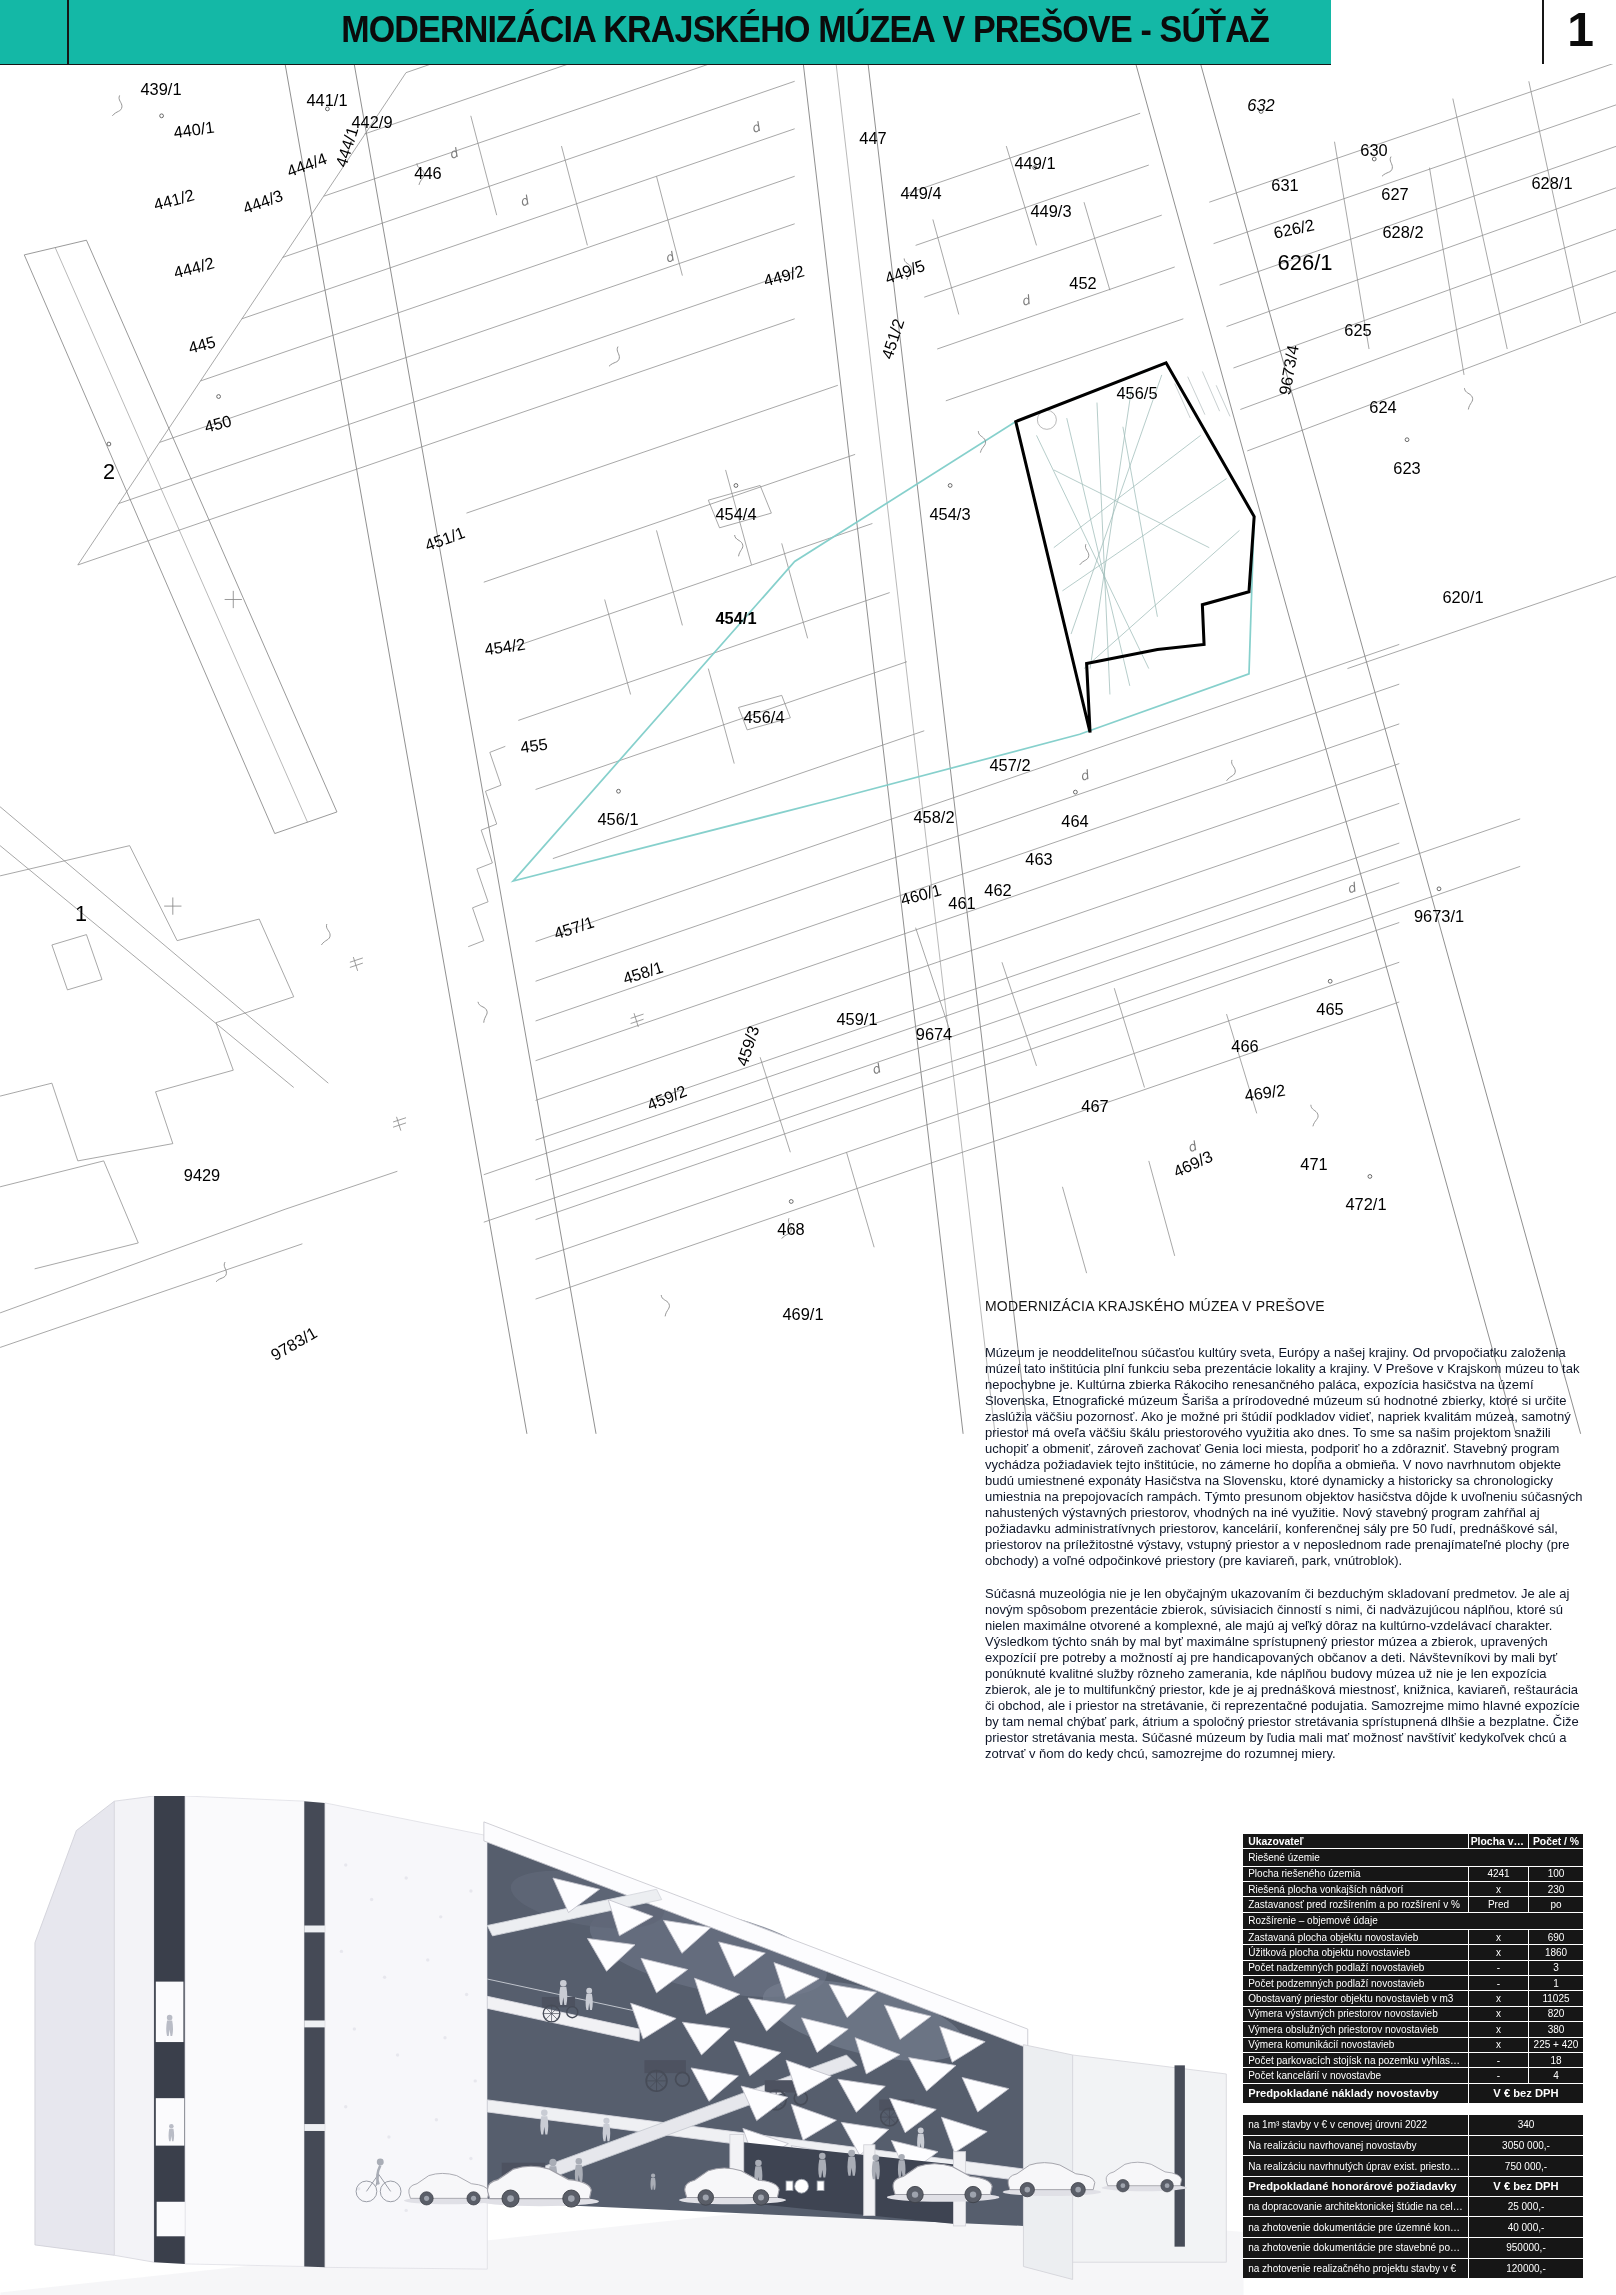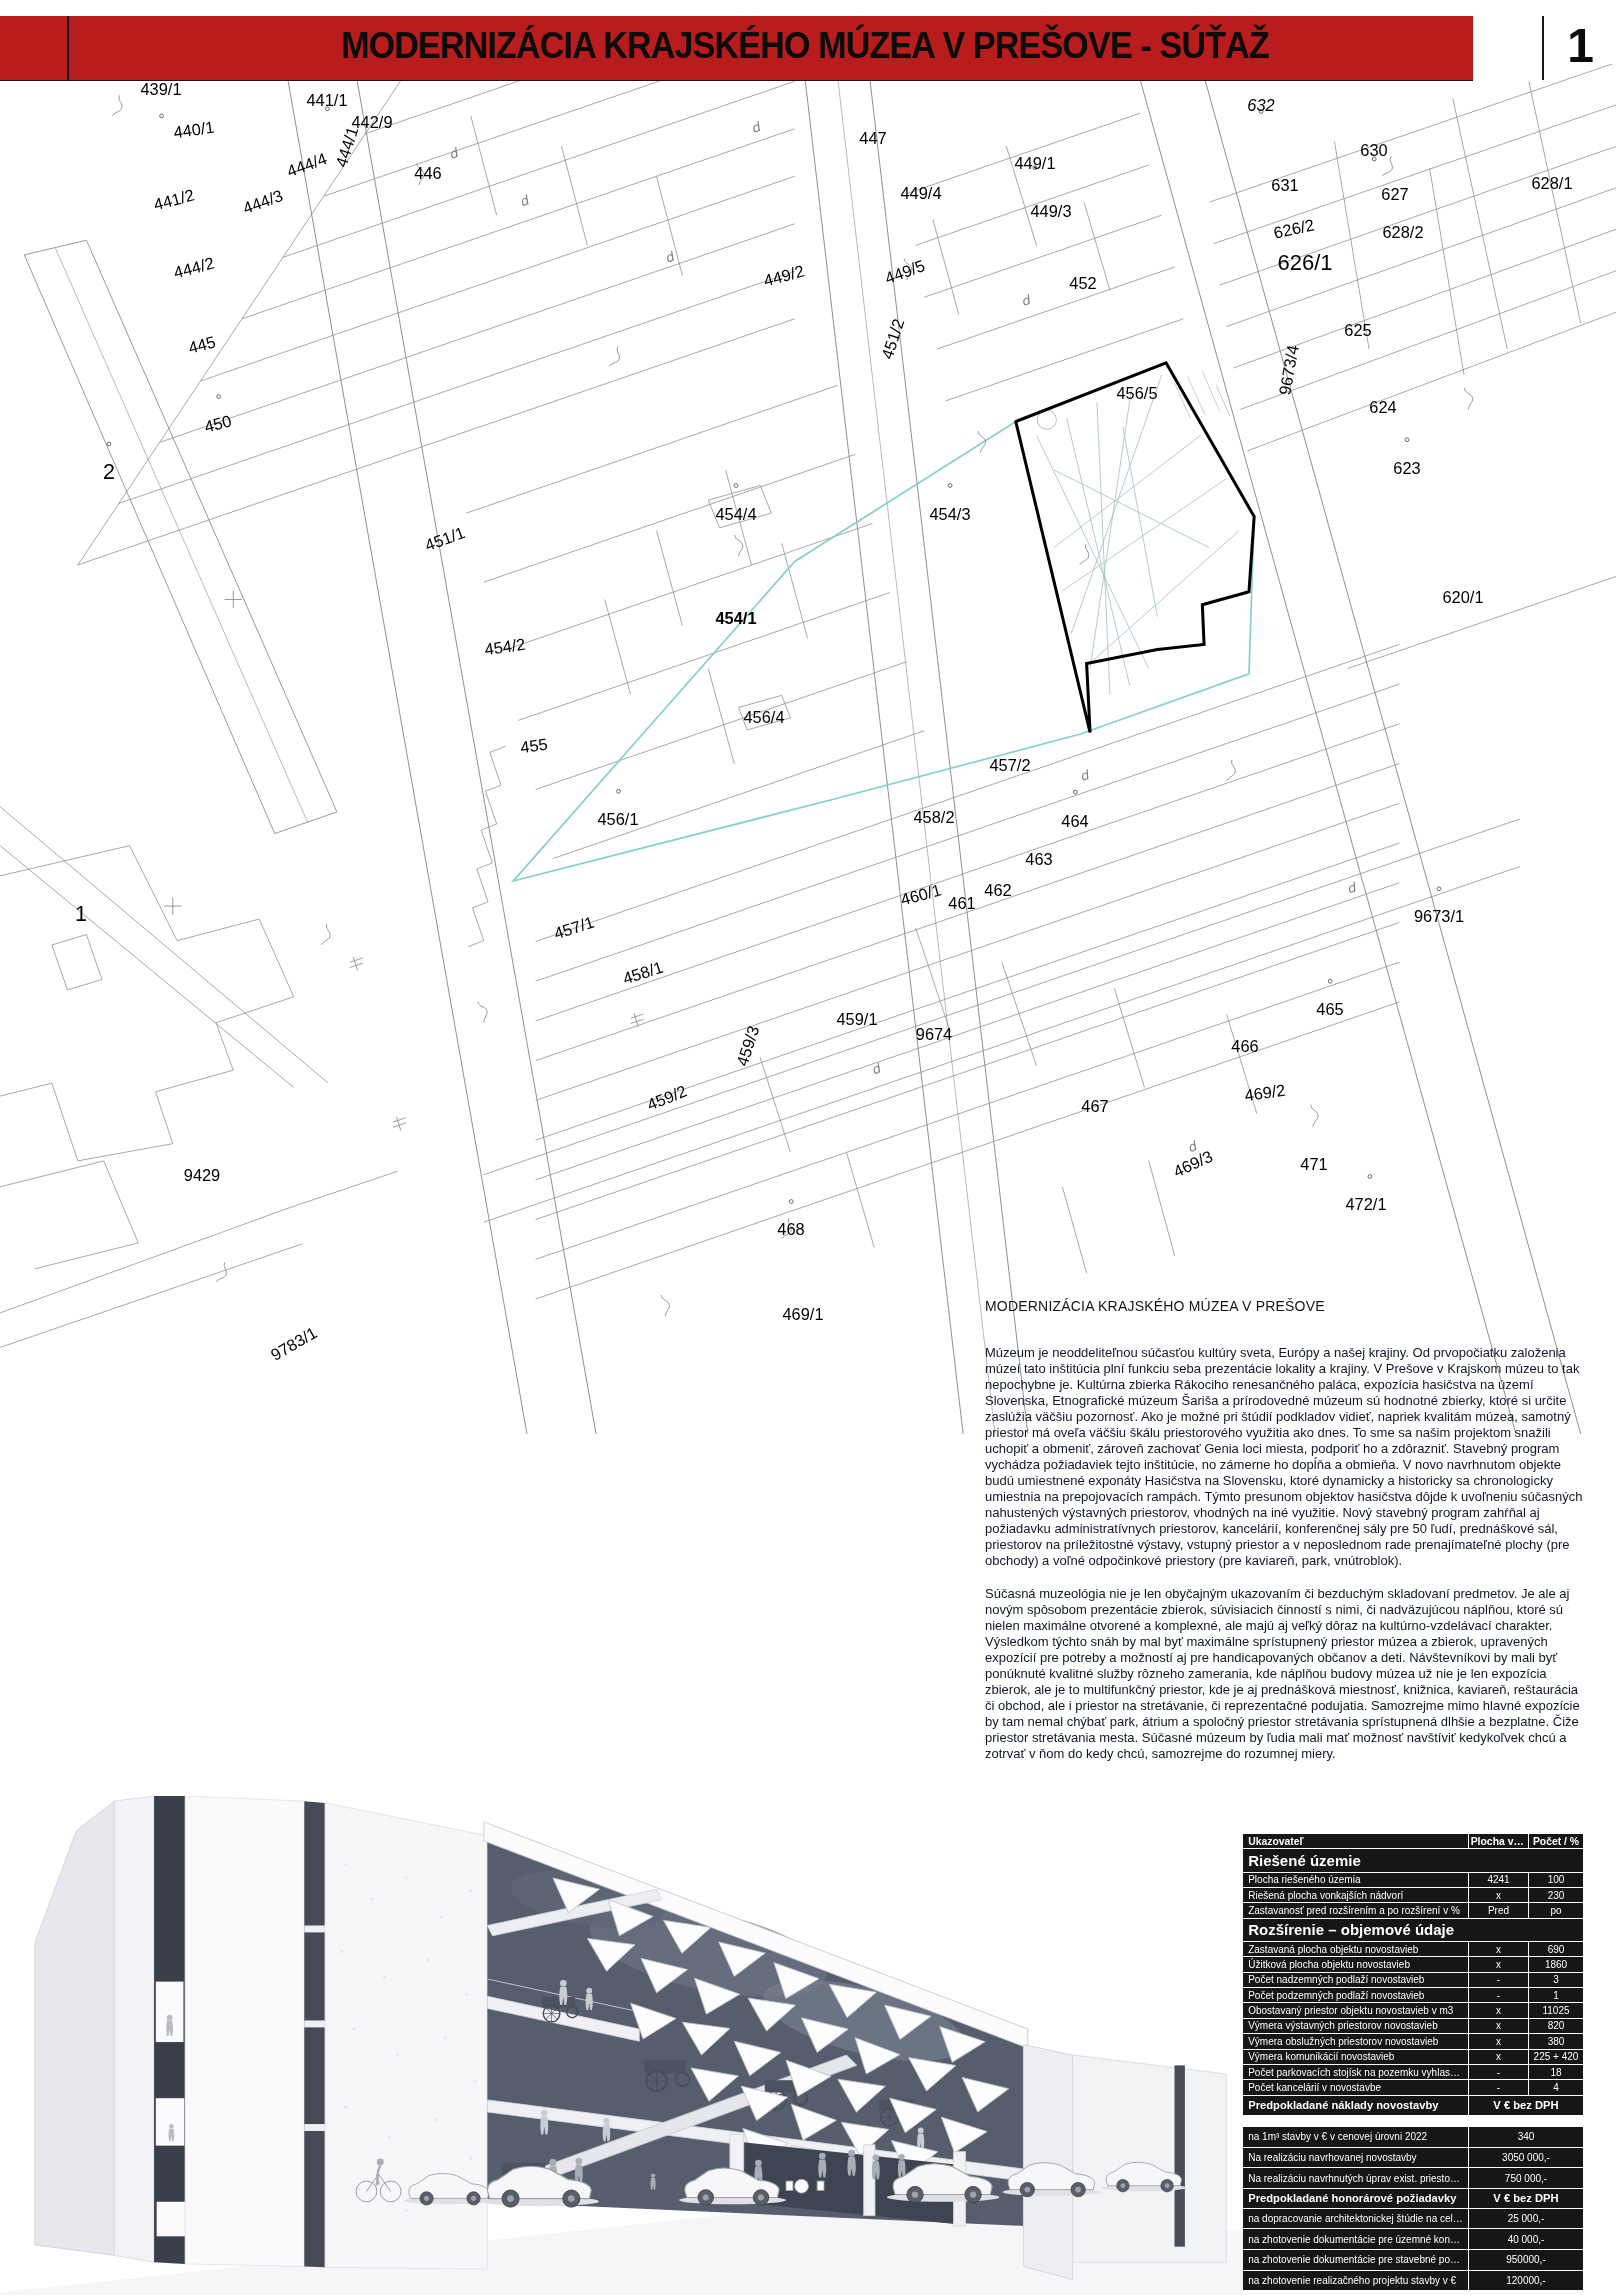--- a/index.html
+++ b/index.html
@@ -7,7 +7,7 @@
         font-family:"Liberation Sans",sans-serif;color:#111;overflow:hidden;}
 
   
-  .titlebar{position:absolute;left:0;top:16px;width:1473px;height:64px;background:#b91c1c;
+  .titlebar{position:absolute;left:0;top:0;width:1331px;height:64px;background:#14b8a6;
             border-bottom:1.7px solid #161616;z-index:30;}
   .titlebar .vline{position:absolute;top:0;bottom:0;width:1.7px;background:#161616;}
   .vline.l{left:67px;} .vline.r{left:1542px;}

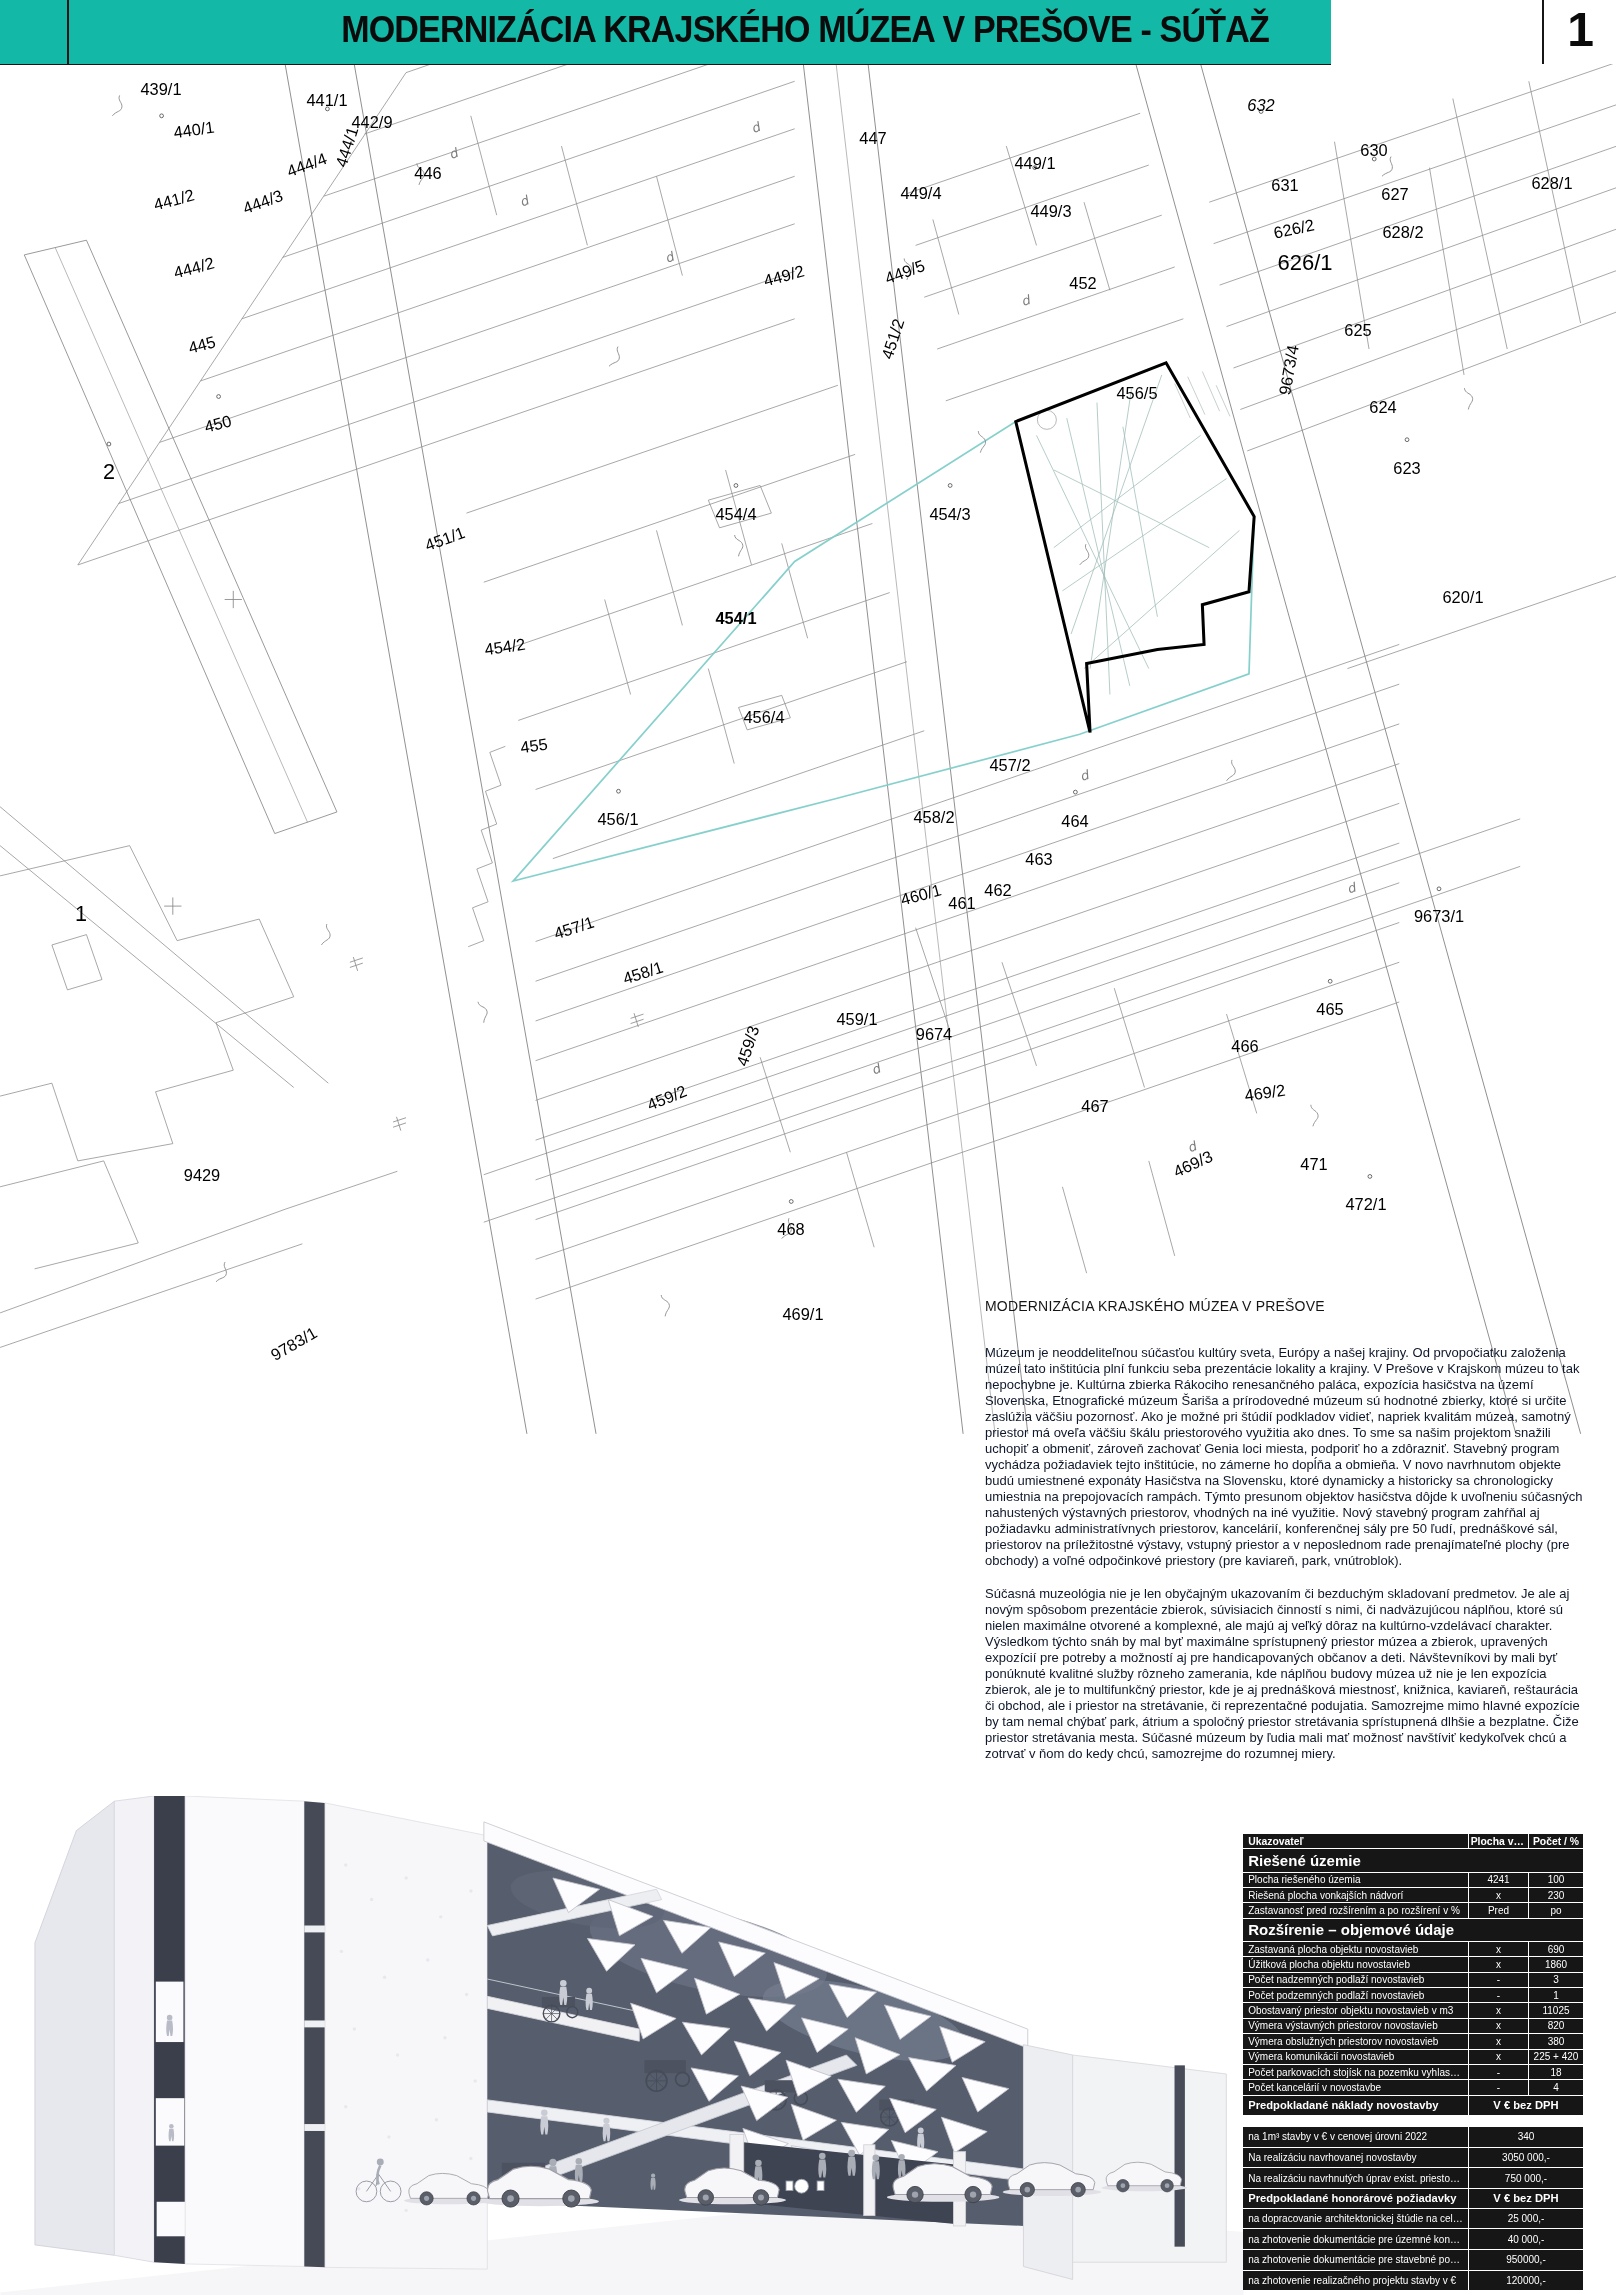--- a/index.html
+++ b/index.html
@@ -39,7 +39,7 @@
               overflow:hidden;white-space:nowrap;text-overflow:ellipsis;}
   .spec-table th{text-align:left;font-size:10.4px;}
   .spec-table th.val,.spec-table td.val{text-align:center;border-left:1.7px solid #fff;padding:1.7px 1.7px;}
-  .spec-table tr.section td{font-size:15px;font-weight:700;padding:2.6px 5.2px;}
+  .spec-table tr.section td{font-size:10px;font-weight:400;padding:2.6px 5.2px;}
   .spec-table tr.cost-header td{font-size:11.2px;font-weight:700;padding:3.5px 5.2px;}
   .spec-table tr.cost td{padding:4.3px 5.2px;}
   .spec-table tr.spacer td{background:transparent;border:none;height:10.4px;padding:0;}

